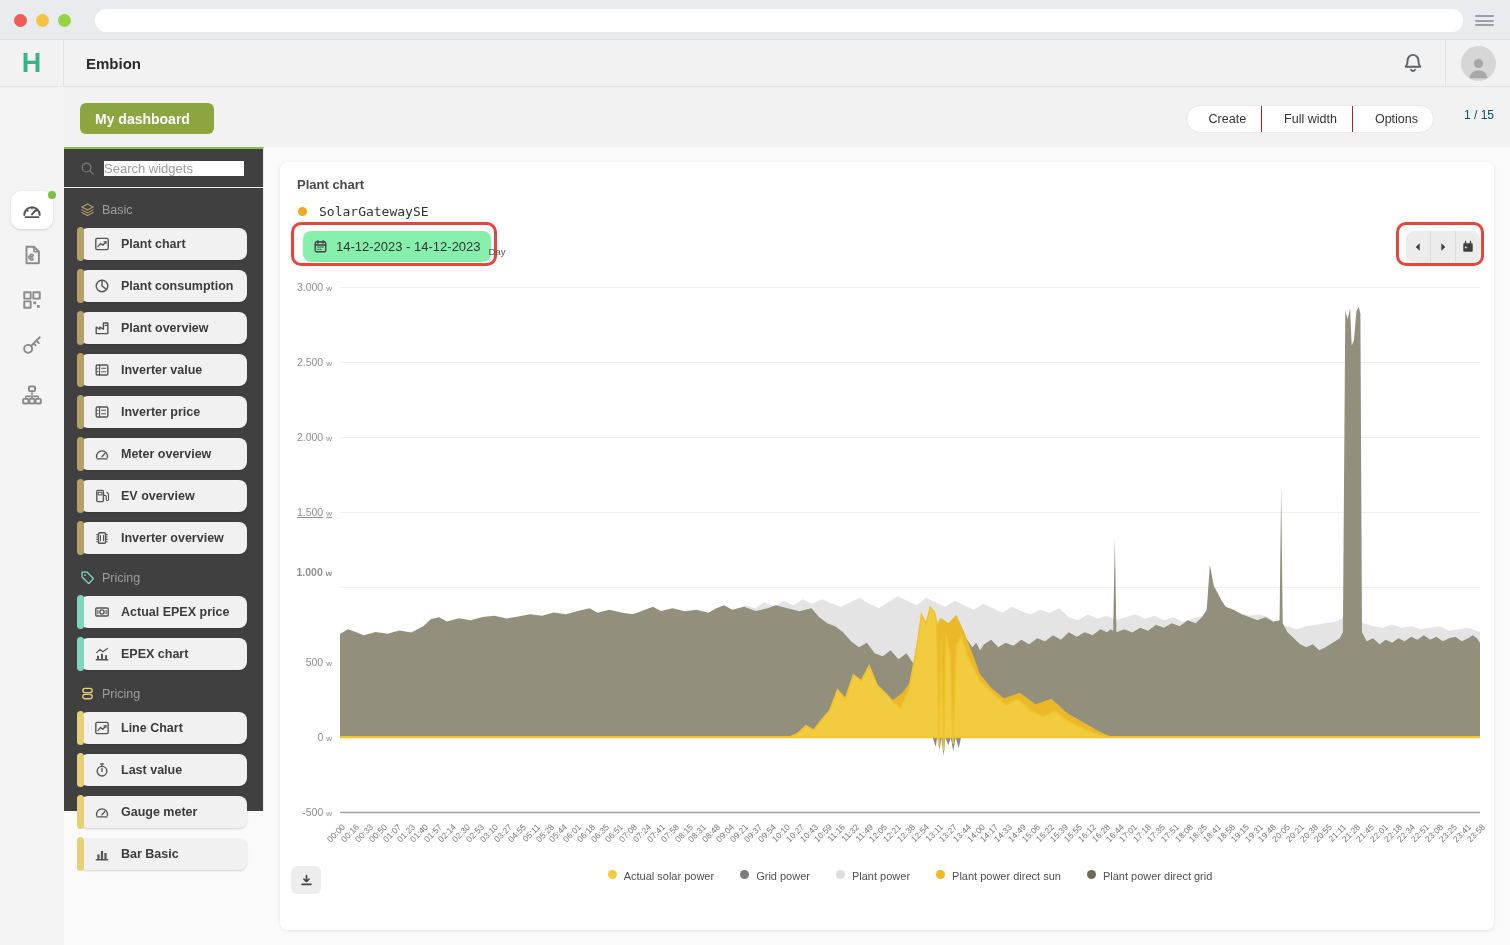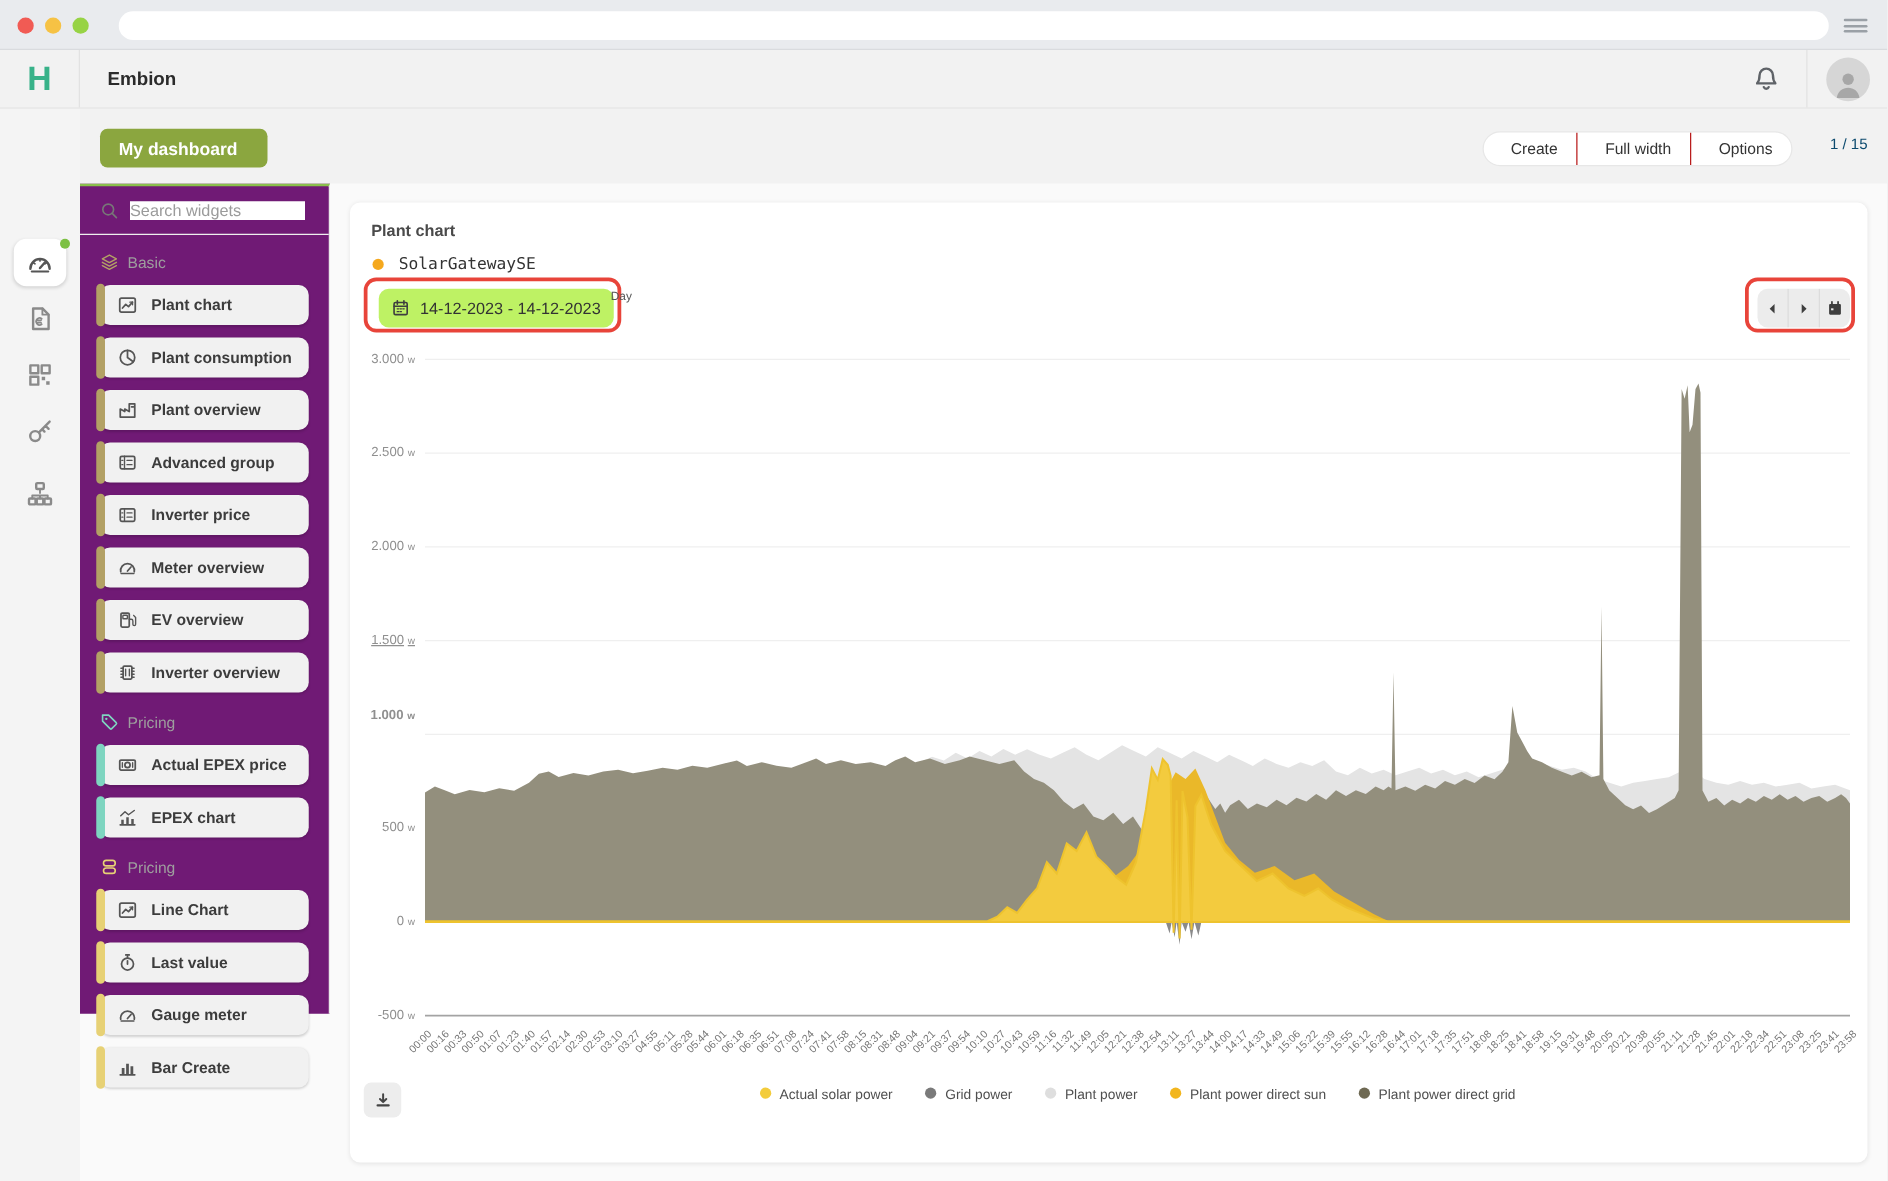--- a/index.html
+++ b/index.html
@@ -51,7 +51,7 @@
 .pageind .ic{color:#999}
 
 
-.wpanel{position:absolute;left:64px;top:147px;width:200px;height:664px;background:#701a75;border-right:1px solid #e9e9e9;border-top:2px solid #8abf4b}
+.wpanel{position:absolute;left:64px;top:147px;width:200px;height:664px;background:#404040;border-right:1px solid #e9e9e9;border-top:2px solid #8abf4b}
 .search-row{position:absolute;left:0;top:0;width:100%;height:39px;border-bottom:1px solid #efefef;display:flex;align-items:center;padding:0 16px;gap:9px;color:#777}
 .search-row svg{width:15px;height:15px}
 .search-input{border:none;outline:none;font-size:13px;width:140px;color:#444;font-family:"Liberation Sans",sans-serif}

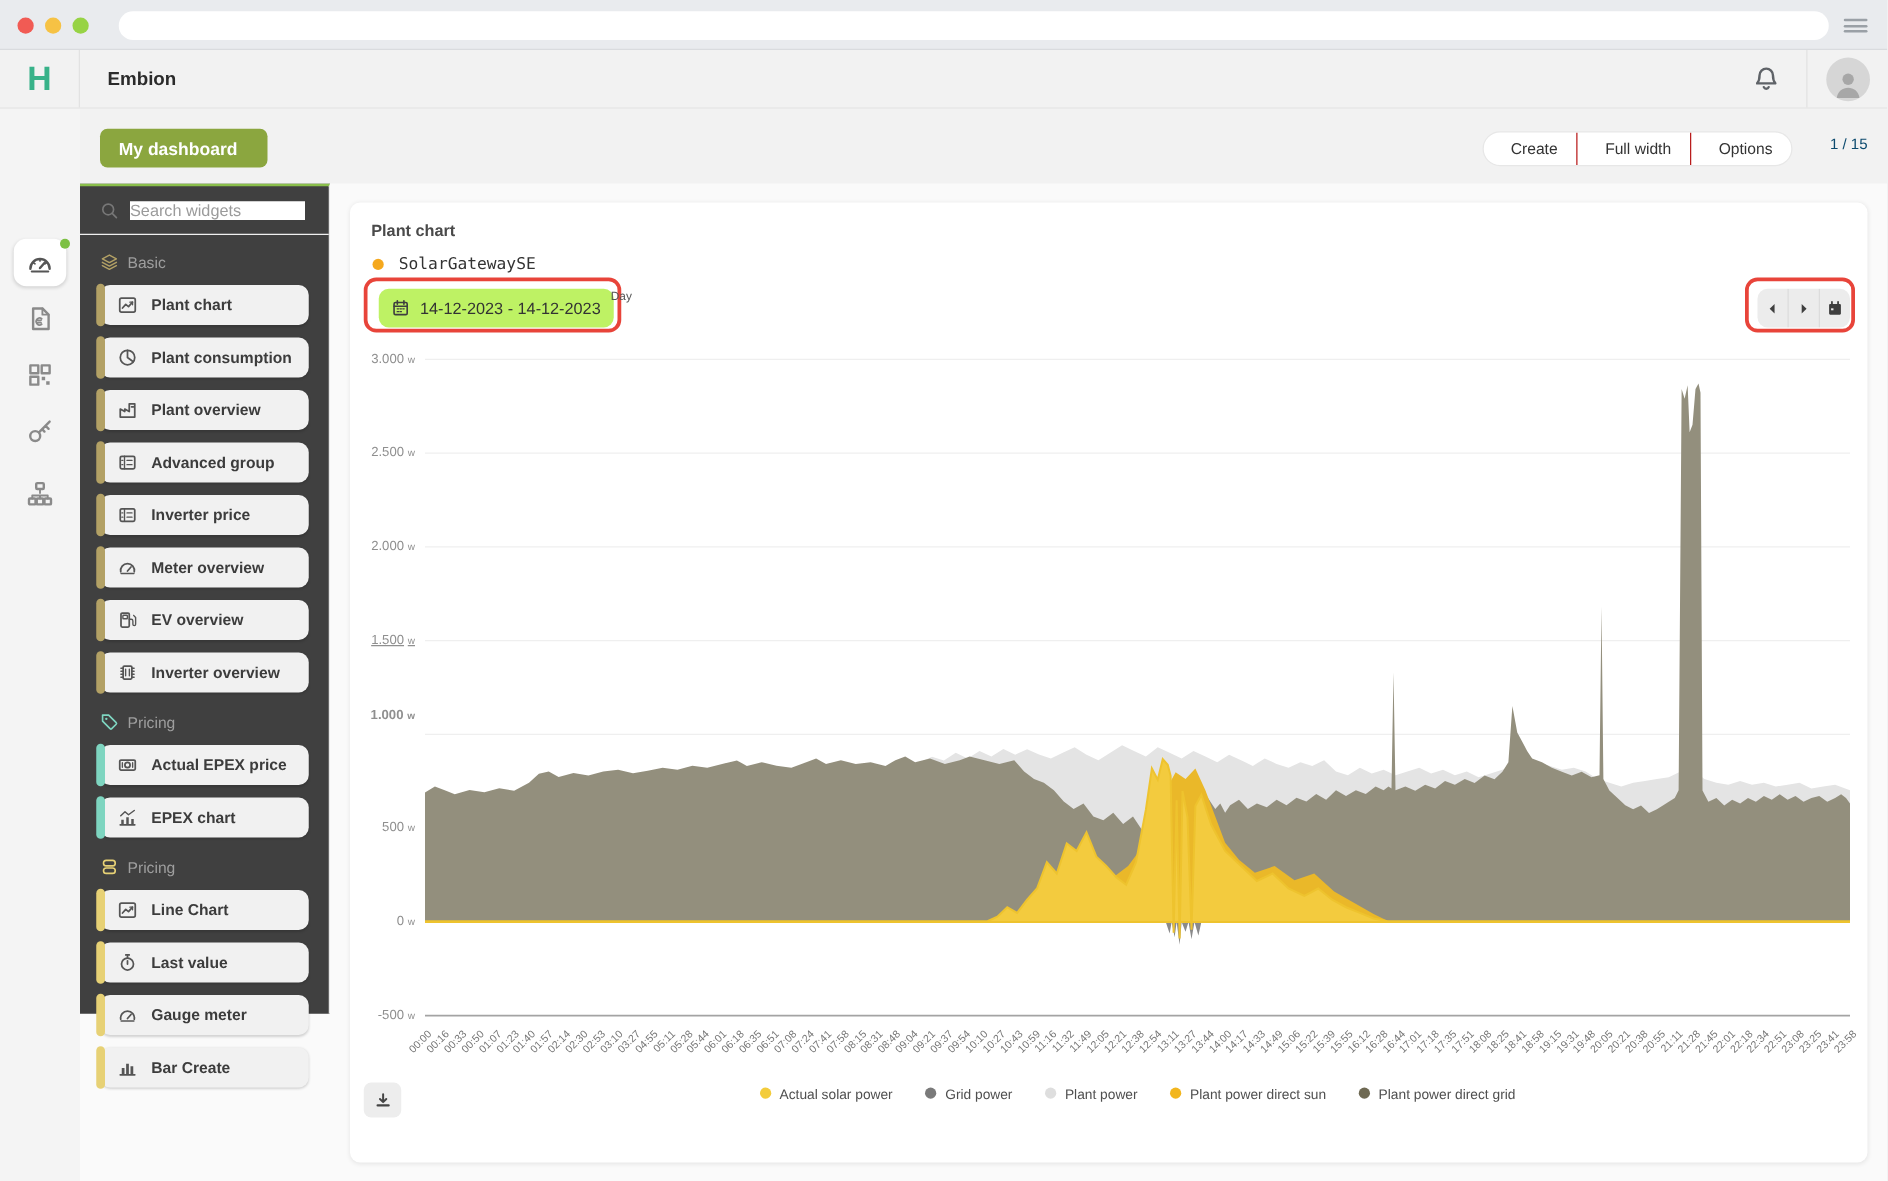--- a/index.html
+++ b/index.html
@@ -74,7 +74,7 @@
 .devname{font-size:13px;color:#333;font-family:"DejaVu Sans Mono",monospace}
 .annot{position:absolute;border:3px solid #e8443a;border-radius:10px}
 .annot-date{left:11px;top:60px;width:206px;height:44px}
-.datepill{position:absolute;left:9px;top:6px;width:188px;height:31px;background:#bef264;border-radius:8px;display:flex;align-items:center;padding:14px 10px;gap:8px;cursor:pointer;color:#3f3f3f}
+.datepill{position:absolute;left:9px;top:6px;width:188px;height:31px;background:#86efac;border-radius:8px;display:flex;align-items:center;padding:0 10px;gap:8px;cursor:pointer;color:#3f3f3f}
 .datepill svg{width:15px;height:15px}
 .datelabel{font-size:13px;color:#333;white-space:nowrap}
 .datemode{font-size:9.5px;color:#555;align-self:flex-end;padding-bottom:5px}

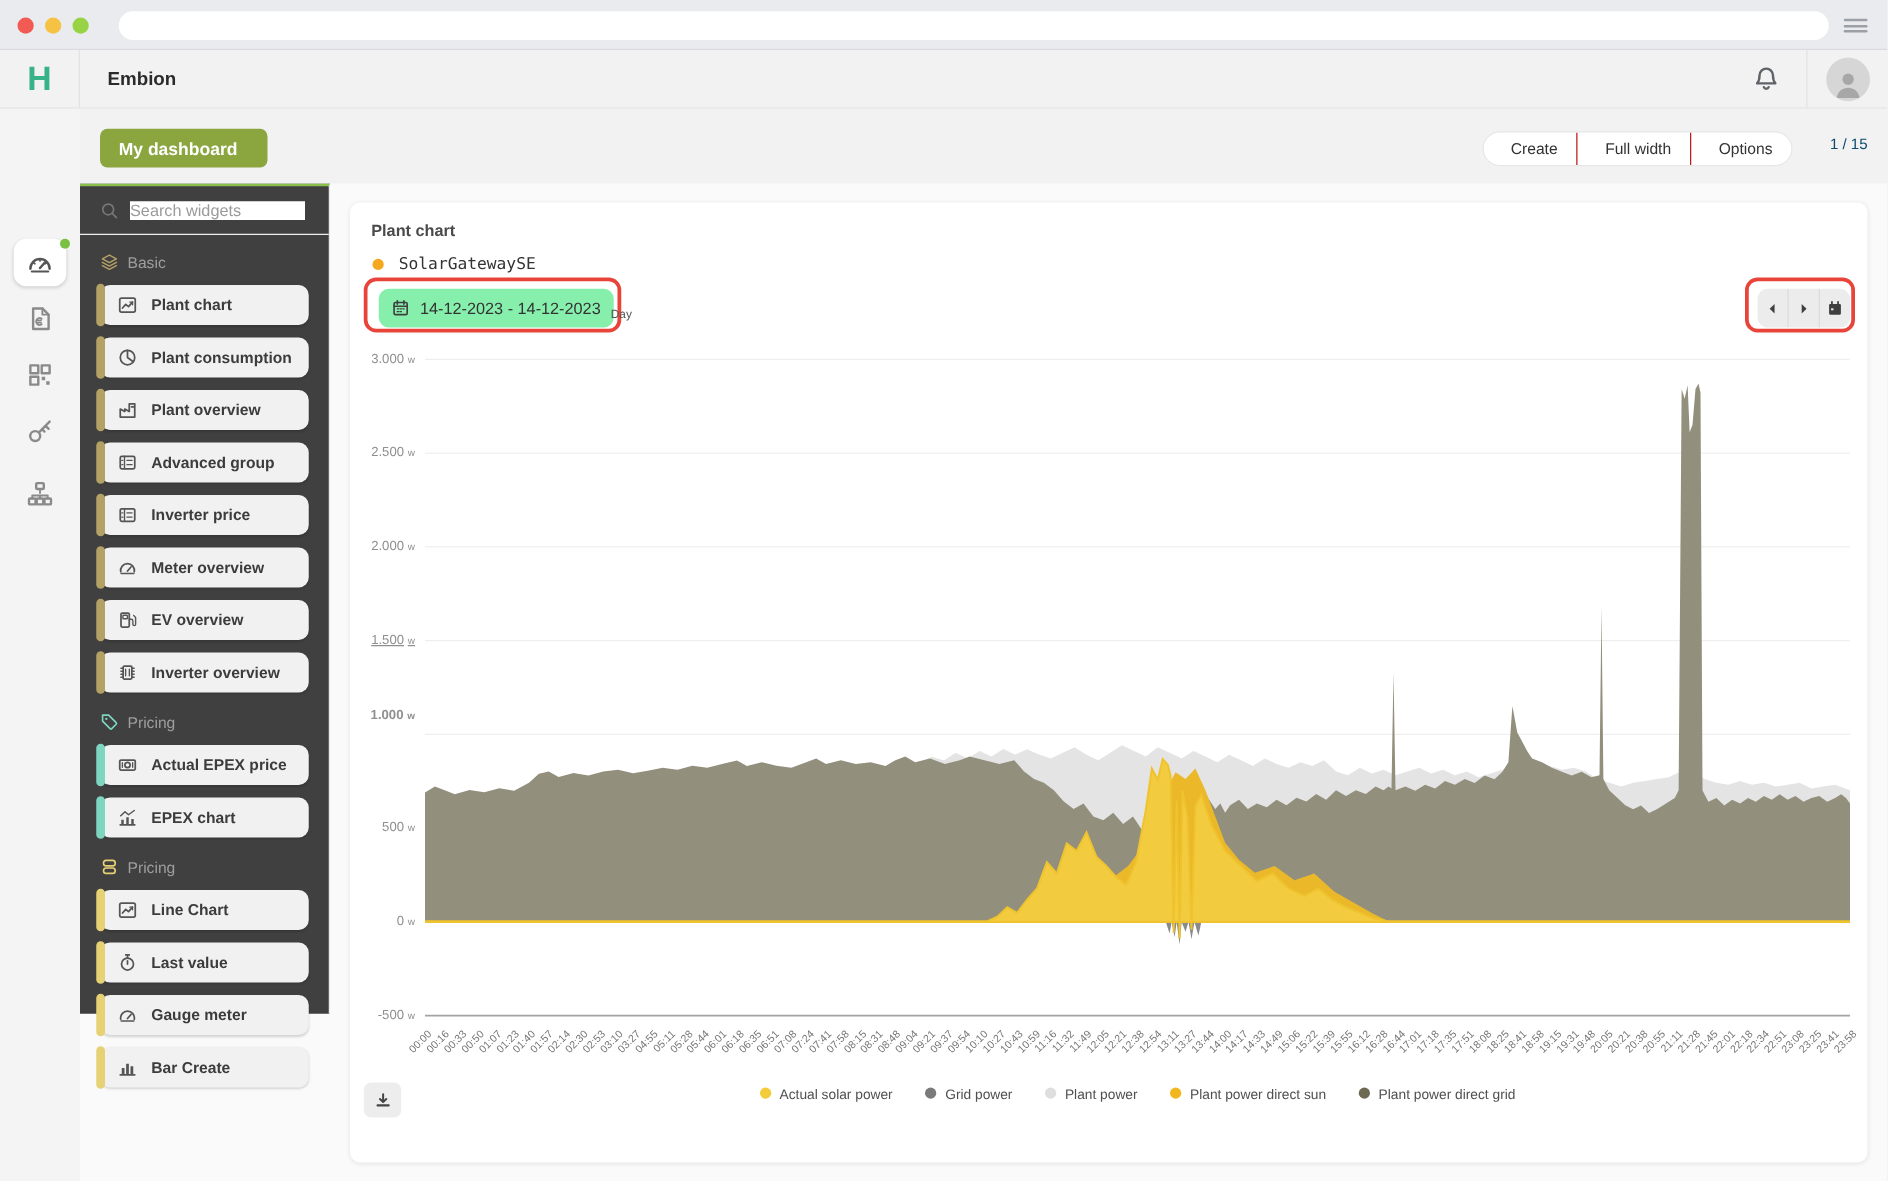--- a/index.html
+++ b/index.html
@@ -309,7 +309,7 @@
                 <path d="M5.6 3v10M7.6 6.3h4M7.6 9.7h4M3.5 6.3h.7M3.5 9.7h.7" stroke-width="1.1"></path>
               </svg>
             </span>
-            <span class="lbl">Advanced group</span>
+            <span class="lbl">Inverter value</span>
           </div>
           <div class="witem">
             <span class="accent" style="background:#b3a165"></span>

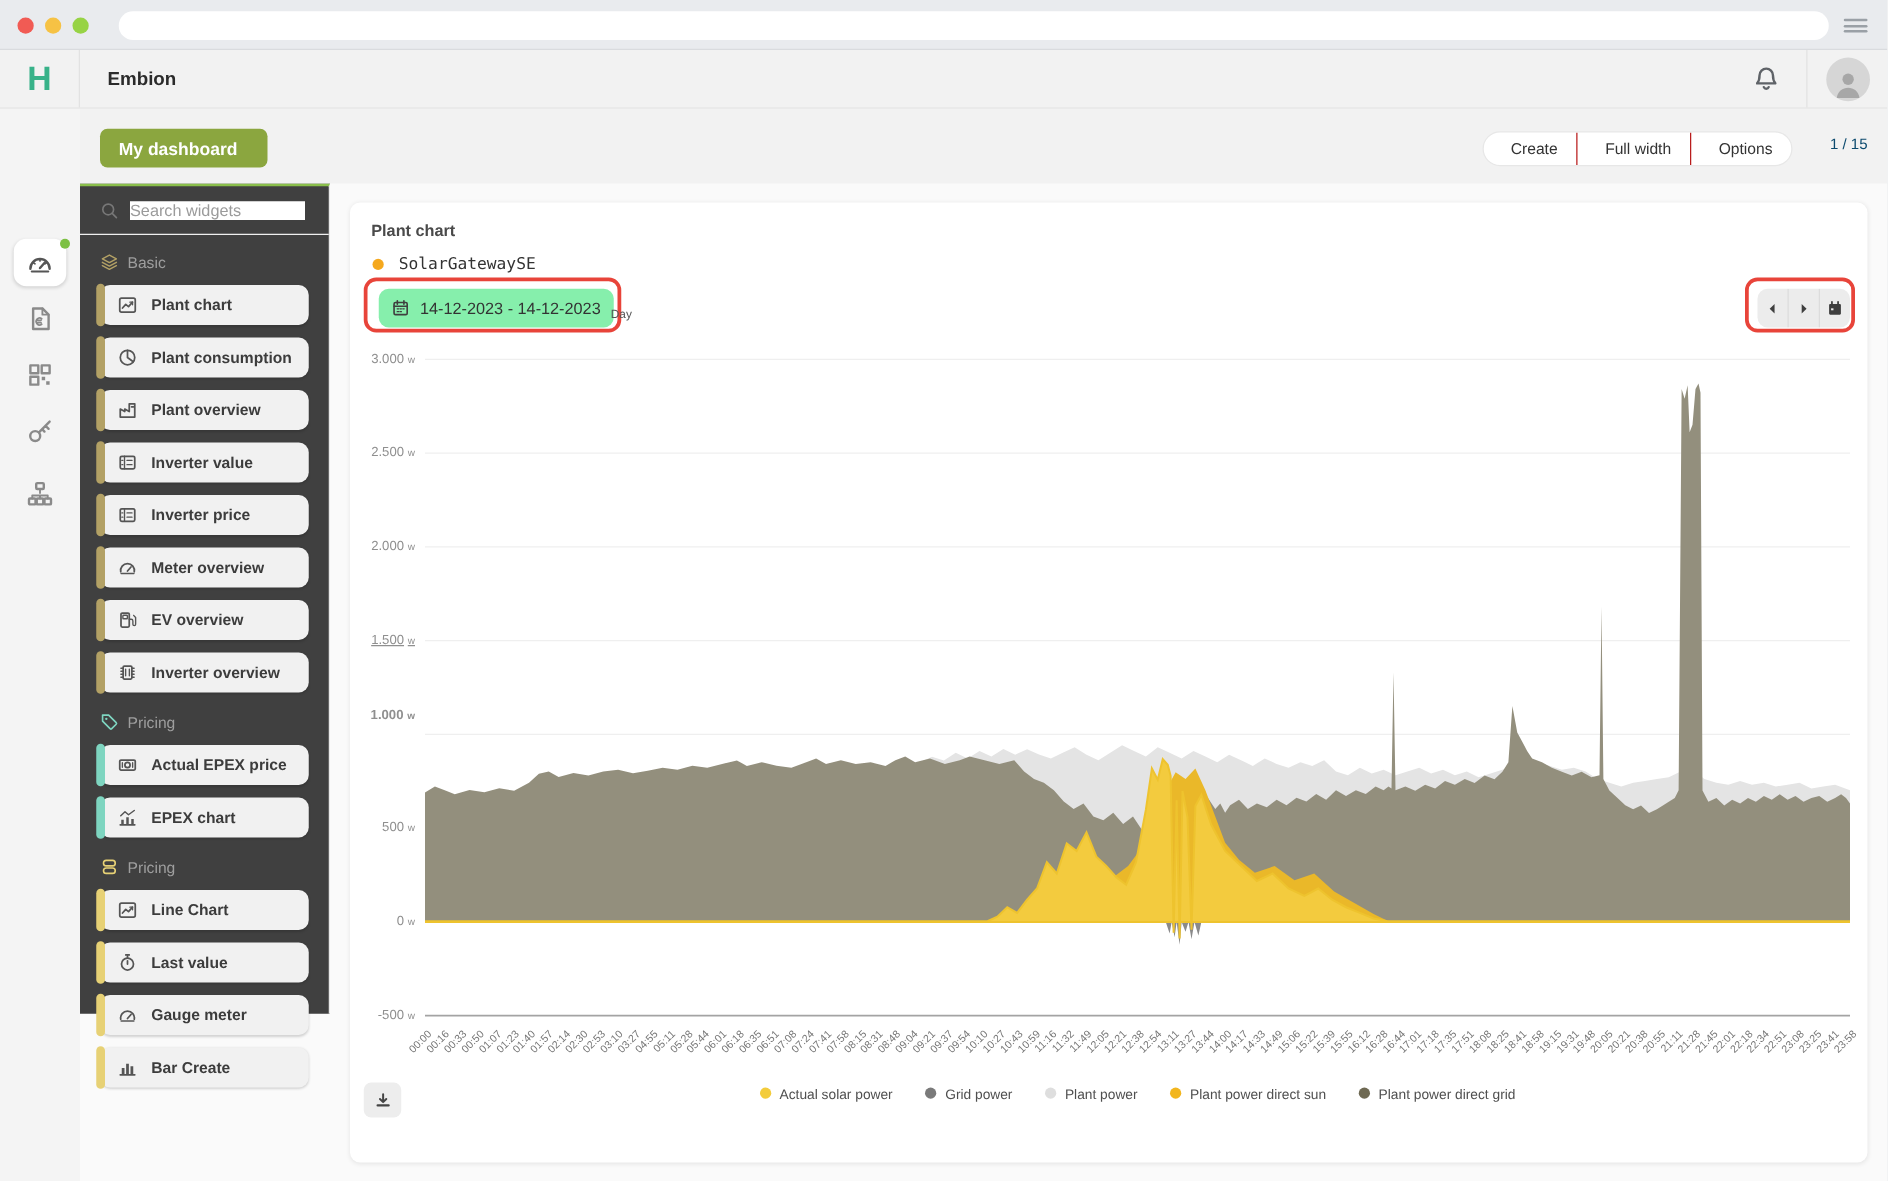--- a/index.html
+++ b/index.html
@@ -441,7 +441,7 @@
                 <rect x="10.4" y="7" width="2.2" height="6.8" fill="currentColor" stroke="none"></rect>
               </svg>
             </span>
-            <span class="lbl">Bar Create</span>
+            <span class="lbl">Bar Basic</span>
           </div>
         </div>
       </div>

